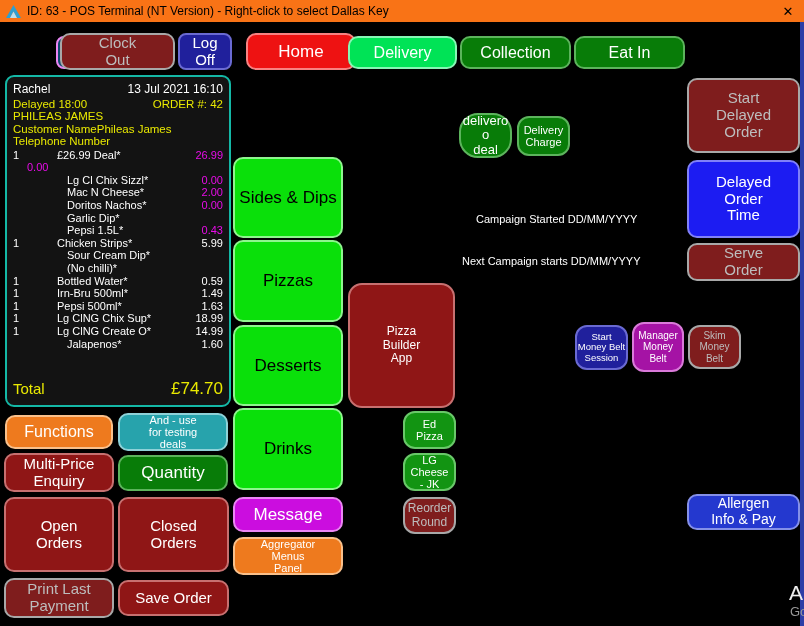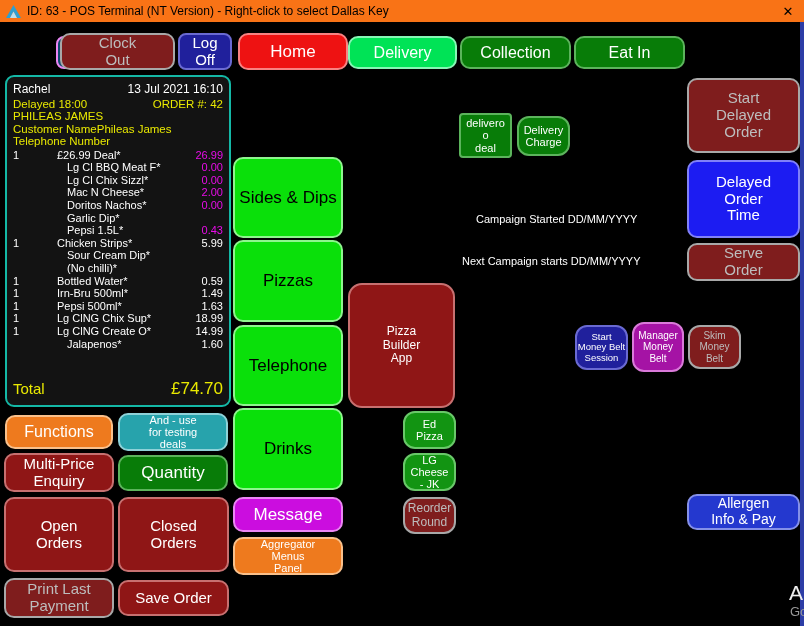--- a/index.html
+++ b/index.html
@@ -83,7 +83,7 @@
 Out</div>
   <div class="btn c-navy" style="left:178px; top:33px; width:54px;  height:37px; font-size:15px; border-radius:8px;">Log
 Off</div>
-  <div class="btn c-red" style="left:238px; top:33px; width:110px; height:37px; font-size:17px;text-align:right;">Home</div>
+  <div class="btn c-red" style="left:246px; top:33px; width:110px; height:37px; font-size:17px;text-align:right;">Home</div>
   <div class="btn c-gnbrite" style="left:348px; top:36px; width:109px; height:33px; font-size:16px;">Delivery</div>
   <div class="btn c-gdark" style="left:460px; top:36px; width:111px; height:33px; font-size:16px;">Collection</div>
   <div class="btn c-gdark" style="left:574px; top:36px; width:111px; height:33px; font-size:16px;">Eat In</div>

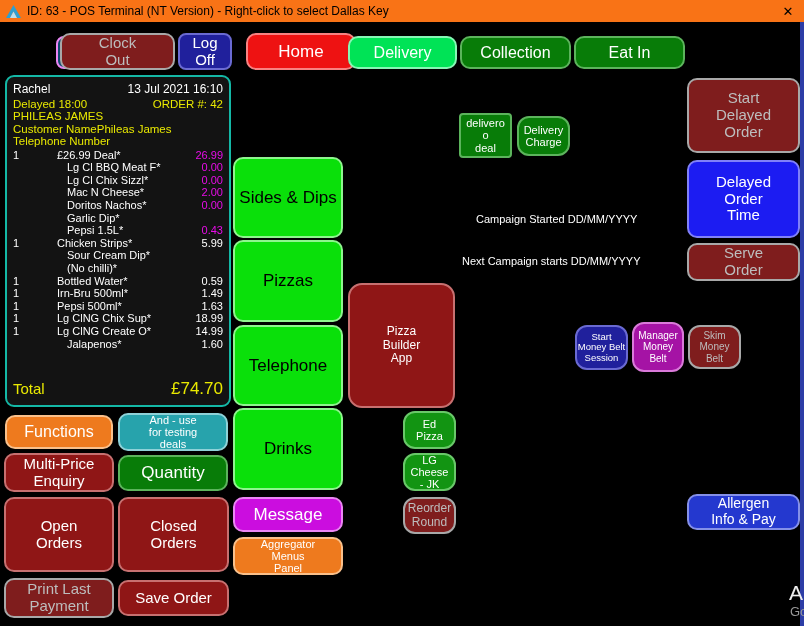--- a/index.html
+++ b/index.html
@@ -197,7 +197,7 @@
 Menus
 Panel</div>
 
-  <div class="btn c-gdark" style="left:459px; top:113px; width:53px; height:45px; font-size:11px; border-radius:4px;">delivero
+  <div class="btn c-gdark" style="left:459px; top:113px; width:53px; height:45px; font-size:13px; border-radius:19px;">delivero
 o
 deal</div>
   <div class="btn c-gdark" style="left:517px; top:116px; width:53px; height:40px; font-size:11px; border-radius:12px;">Delivery

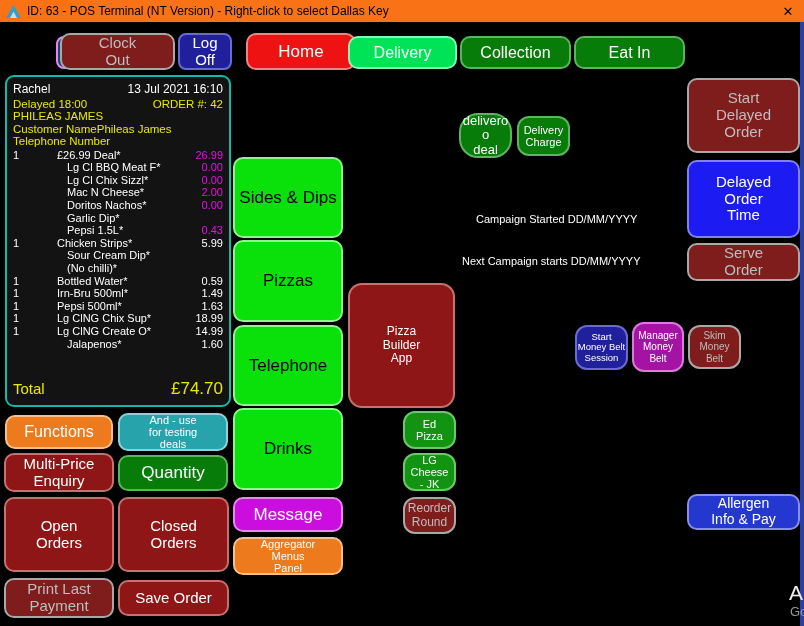--- a/index.html
+++ b/index.html
@@ -108,7 +108,6 @@
         </div>
         <div class="r-item ind2 mag">
           <span class="q"></span>
-          <span class="n">Lg Cl BBQ Meat F*</span>
           <span class="p">0.00</span>
         </div>
         <div class="r-item ind2 mag">

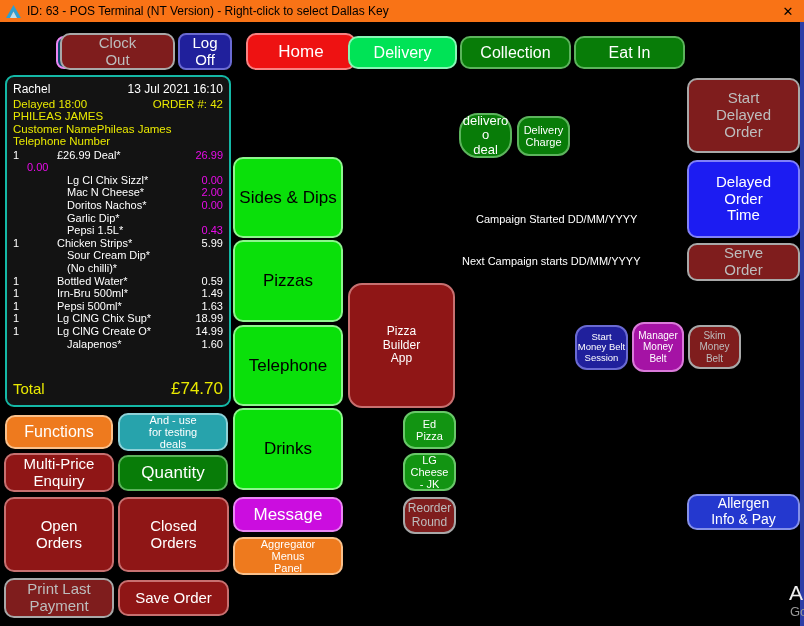--- a/index.html
+++ b/index.html
@@ -189,7 +189,7 @@
 
   <div class="btn c-cat" style="left:233px; top:157px; width:110px; height:81px; font-size:17px;">Sides &amp; Dips</div>
   <div class="btn c-cat" style="left:233px; top:240px; width:110px; height:82px; font-size:17px;">Pizzas</div>
-  <div class="btn c-cat" style="left:233px; top:325px; width:110px; height:81px; font-size:17px;">Telephone</div>
+  <div class="btn c-cat" style="left:233px; top:325px; width:110px; height:81px; font-size:17px;">Desserts</div>
   <div class="btn c-cat" style="left:233px; top:408px; width:110px; height:82px; font-size:17px;">Drinks</div>
   <div class="btn c-mag" style="left:233px; top:497px; width:110px; height:35px; font-size:17px;">Message</div>
   <div class="btn c-orange" style="left:233px; top:537px; width:110px; height:38px; font-size:11px;">Aggregator

